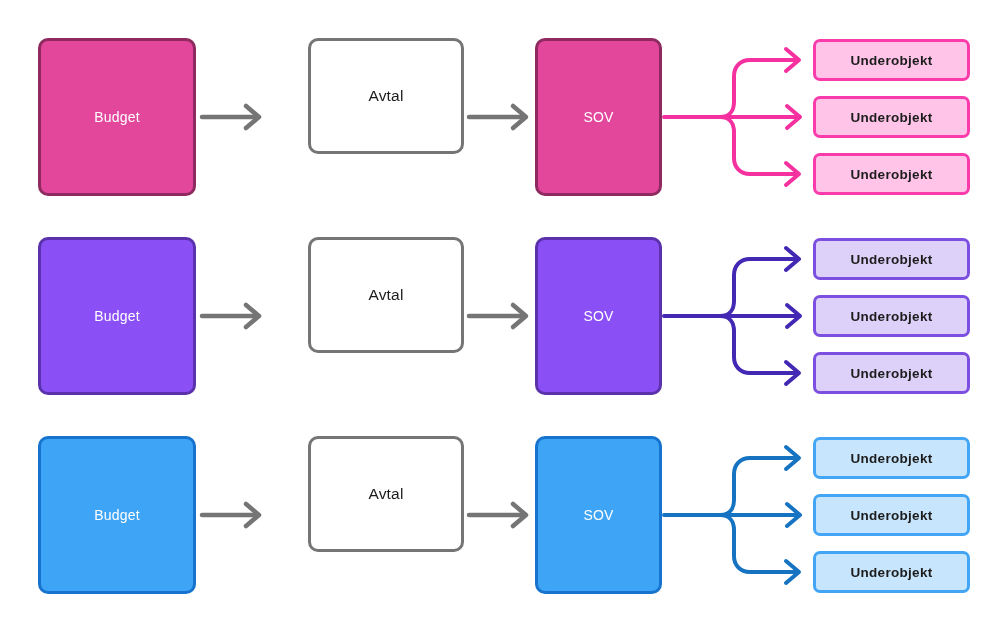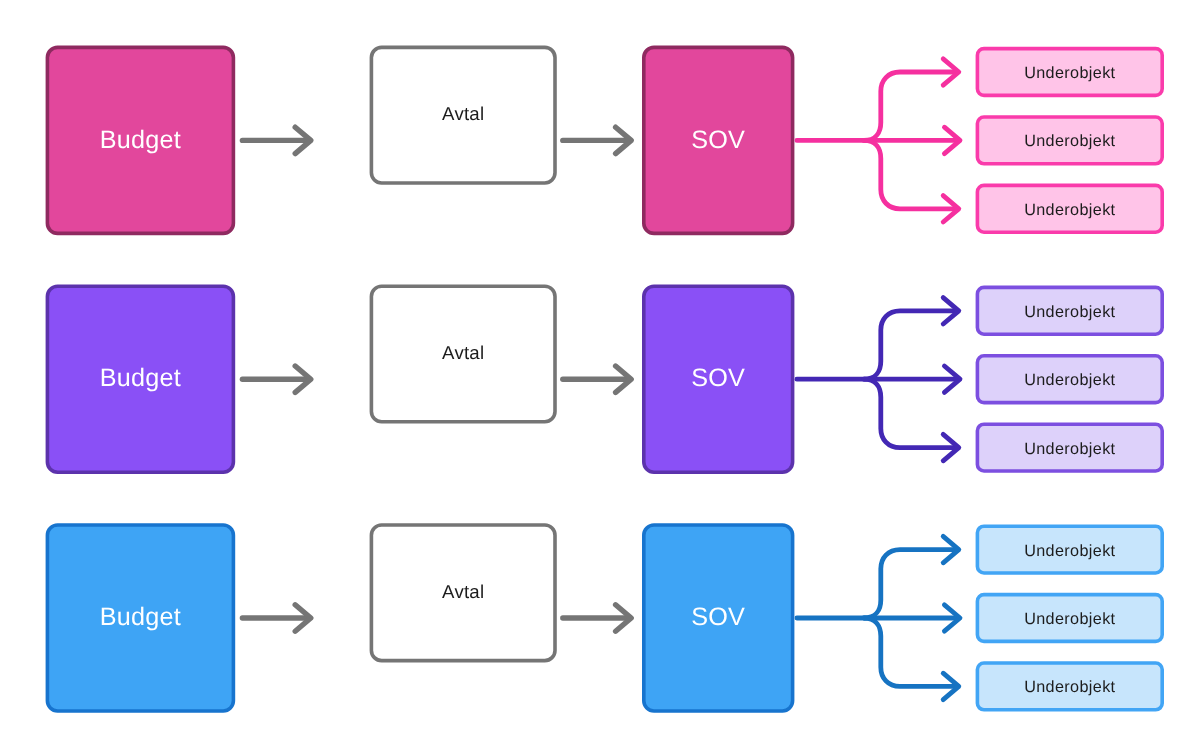--- a/index.html
+++ b/index.html
@@ -54,6 +54,7 @@
     display:flex;align-items:center;justify-content:center;
     font-size:13.5px;color:var(--dark-text-color,#1c1c1c);
     letter-spacing:0.3px;
+    font-weight:bold;
   }
 </style>
 </head>

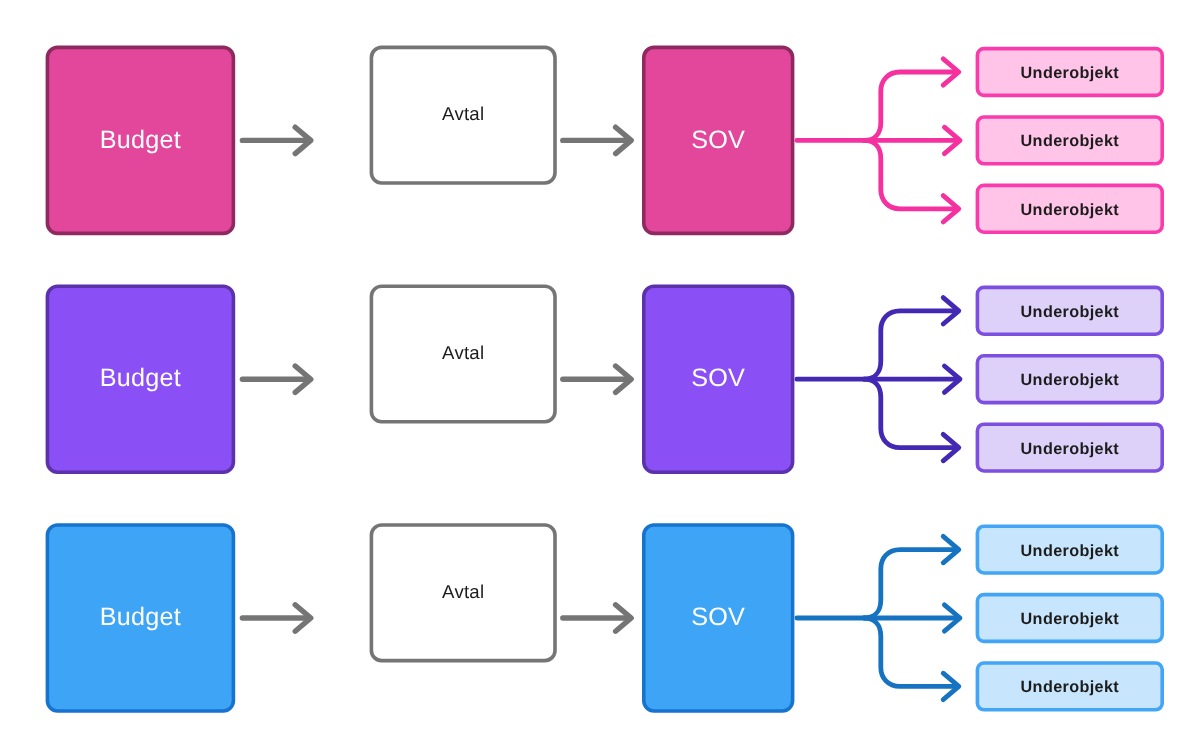--- a/index.html
+++ b/index.html
@@ -25,7 +25,7 @@
     background:var(--node-fill,#ccc);
     border:3.5px solid var(--node-border,#888);
     color:var(--node-text-color,#fff);
-    font-size:21px;font-weight:500;letter-spacing:0.2px;
+    font-size:14px;font-weight:500;letter-spacing:0.2px;
   }
   .sov{width:127px;}
   .avtal{

